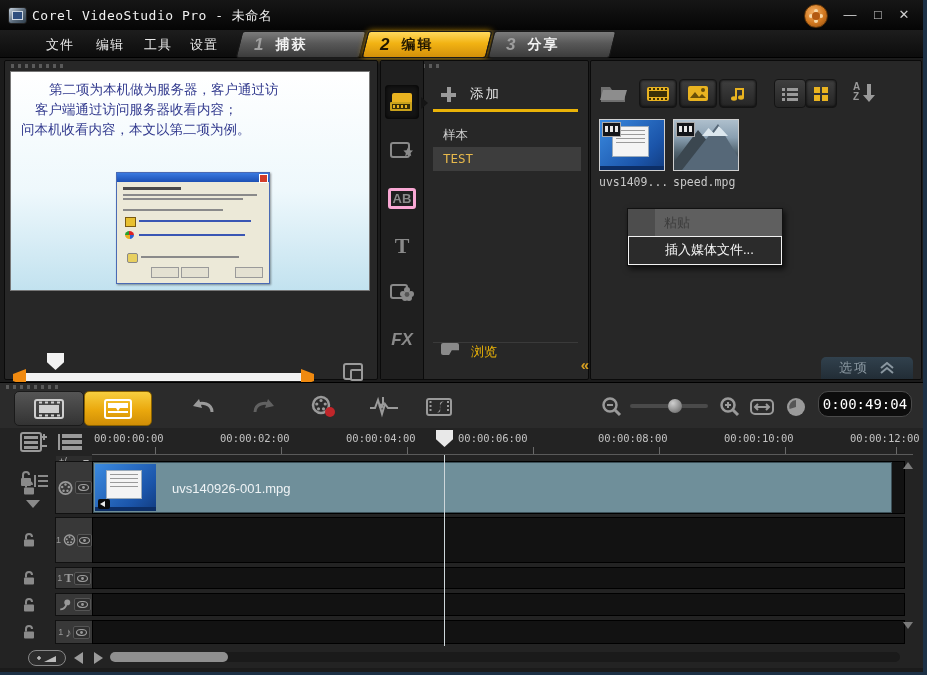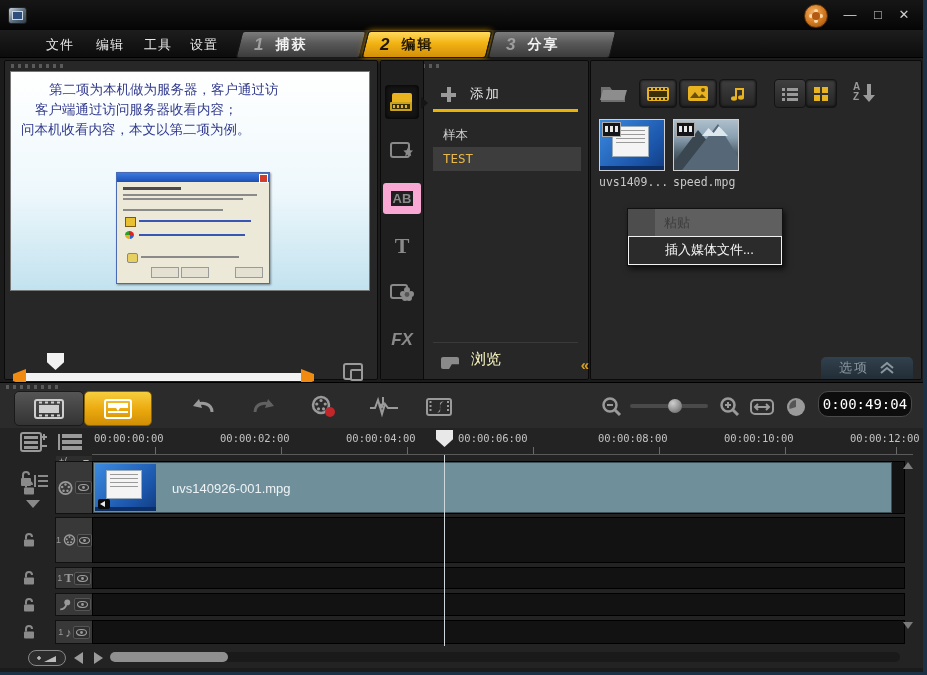--- a/index.html
+++ b/index.html
@@ -168,6 +168,7 @@
 
   <div class="titlebar">
     <div class="app-icon"></div>
+    <div class="title-text mono">Corel VideoStudio Pro - 未命名</div>
     <div class="corel-badge"></div>
     <div class="winbtn btn-min">—</div>
     <div class="winbtn btn-max">□</div>

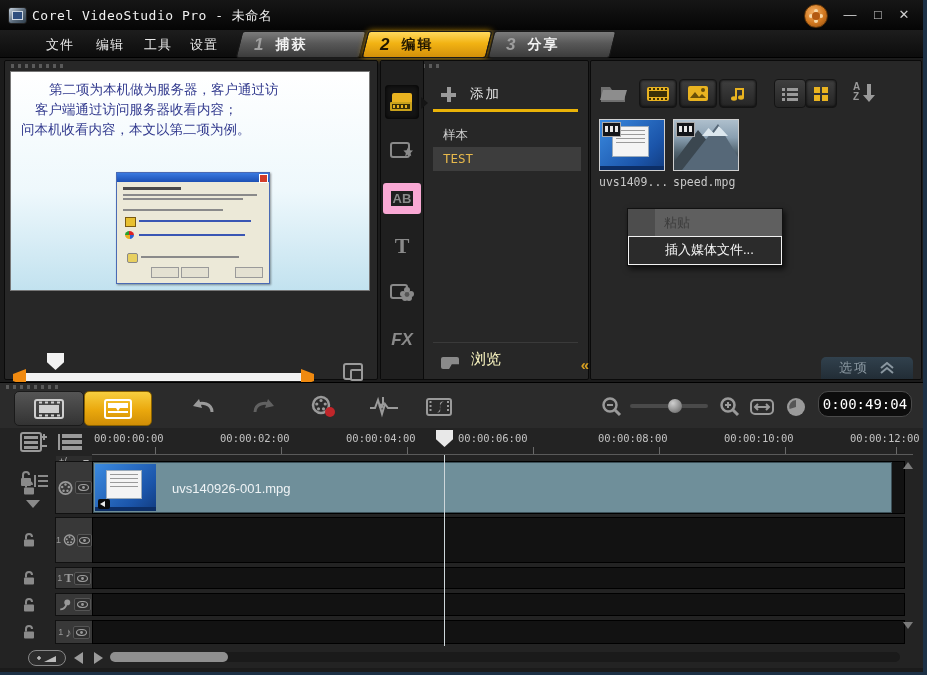--- a/index.html
+++ b/index.html
@@ -284,7 +284,7 @@
         </svg>
       </div>
       <div class="nav-btn" style="top:120px">
-        <span class="nav-glyph" style="font-size:13px;border:8px solid #f9a8d4;border-radius:3px;padding:0 2px">AB</span>
+        <span class="nav-glyph" style="font-size:13px;border:3px solid #f9a8d4;border-radius:3px;padding:0 2px">AB</span>
       </div>
       <div class="nav-btn" style="top:168px">
         <span class="nav-glyph" style="font-size:22px;font-family:'Liberation Serif',serif">T</span>

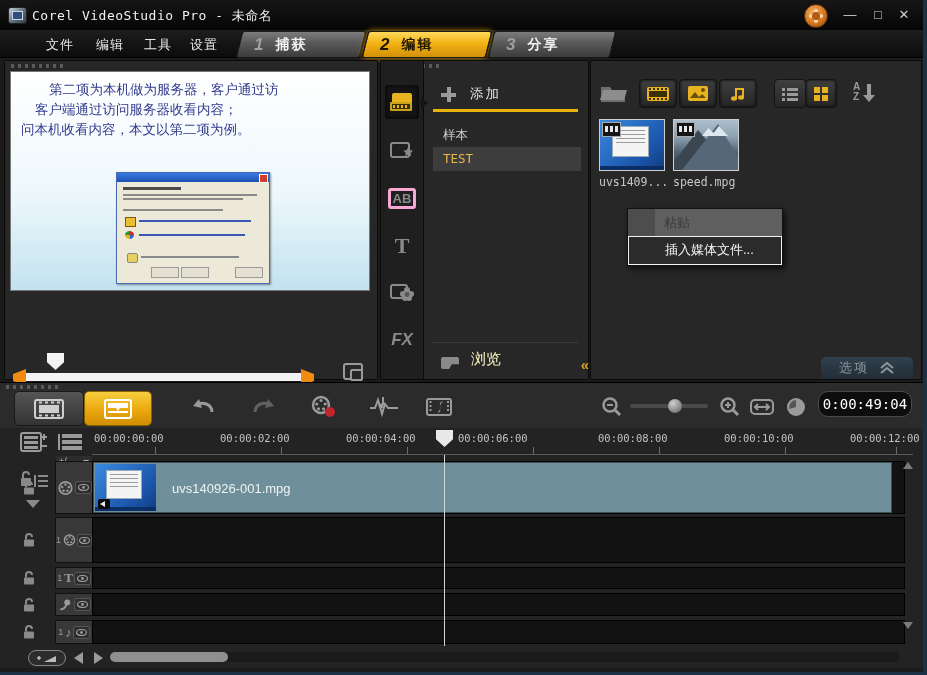--- a/index.html
+++ b/index.html
@@ -84,7 +84,7 @@
   .plus-ic::after{content:"";position:absolute;left:6px;top:0;width:4px;height:15px;background:#9a9a9a;}
   .lib-item{position:absolute;left:52px;width:148px;height:24px;line-height:24px;padding-left:10px;font-size:12.5px;color:#cfcfcf;box-sizing:border-box;}
   .lib-item.selected{background:#3d3d3d;color:#e7b94c;font-family:"DejaVu Sans Mono",monospace;}
-  .browse-row{position:absolute;left:52px;bottom:10px;width:145px;height:26px;display:flex;align-items:flex-end;border-top:1px solid #3a3a3a;color:#fef9c3;font-size:15px;}
+  .browse-row{position:absolute;left:52px;bottom:10px;width:145px;height:26px;display:flex;align-items:flex-start;border-top:1px solid #3a3a3a;color:#eab308;font-size:13px;}
   .browse-ic{width:18px;height:12px;background:#8a8a8a;border-radius:2px;margin:0 12px 0 8px;position:relative;clip-path:polygon(0 0,100% 0,100% 60%,60% 60%,45% 100%,0 100%);}
   .lib-collapse{position:absolute;right:-1px;bottom:6px;color:#d8a020;font-size:15px;font-weight:bold;}
 

